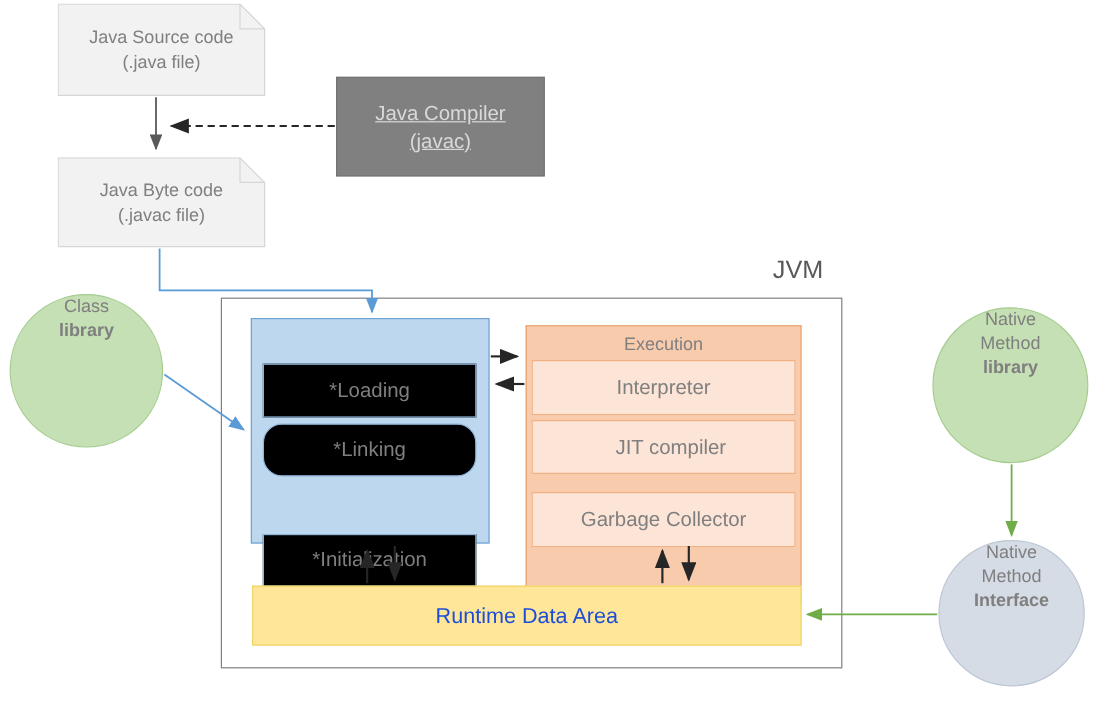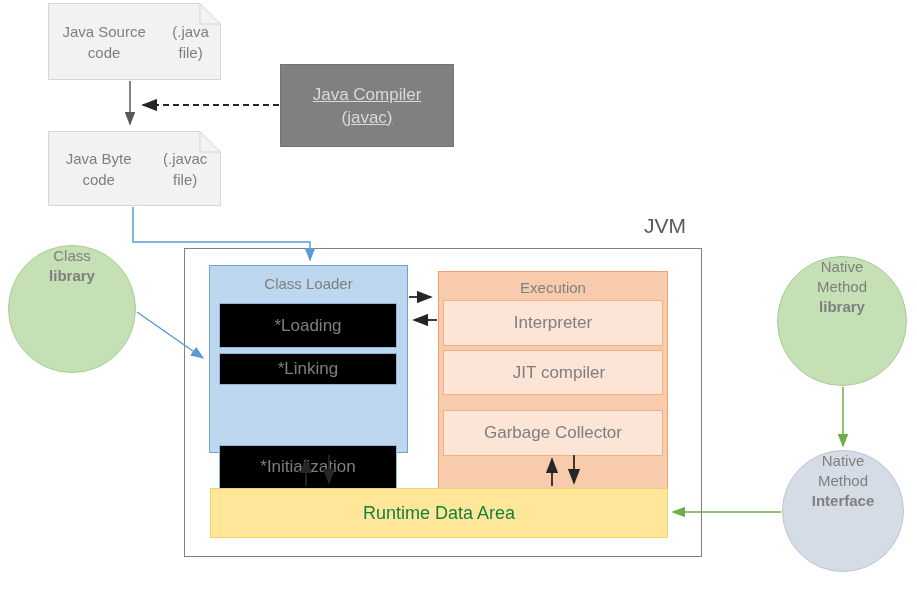--- a/index.html
+++ b/index.html
@@ -9,7 +9,7 @@
   }
   .doc-shape{position:absolute;}
   .doc-text{
-    position:absolute;display:flex;flex-direction:row;justify-content:center;align-items:center;
+    position:absolute;display:flex;flex-direction:column;justify-content:center;align-items:center;
     text-align:center;font-size:15px;line-height:21px;color:#7f7f7f;
   }
   .compiler{

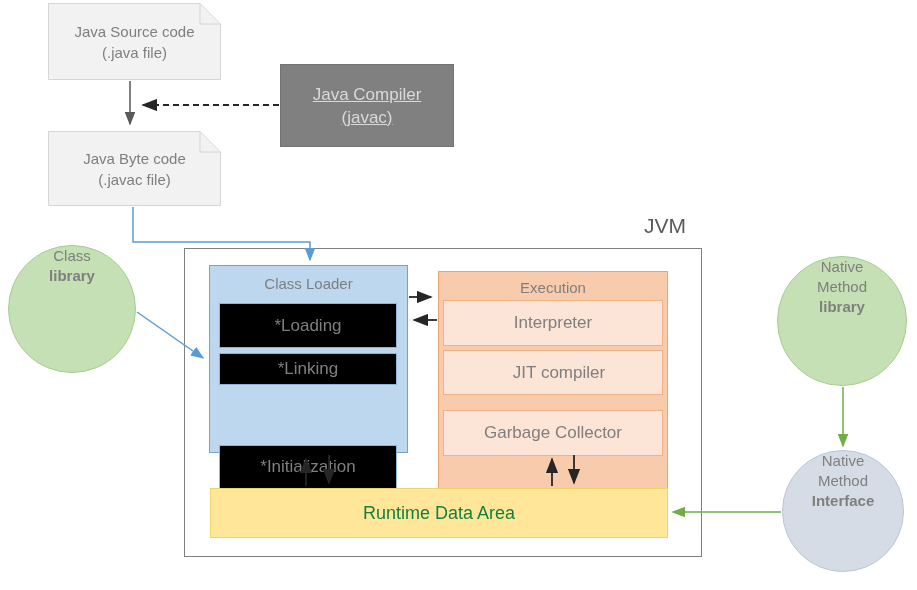--- a/index.html
+++ b/index.html
@@ -92,7 +92,6 @@
   <div class="jvm-box"></div>
 
   <div class="loader-box">
-    <div class="group-title" style="top:9px;">Class Loader</div>
     <div class="loader-item" style="top:37px;height:45px;">*Loading</div>
     <div class="loader-item" style="top:87px;height:32px;">*Linking</div>
     <div class="loader-item" style="top:146px;height:44px;margin-top:33px;">*Initialization</div>

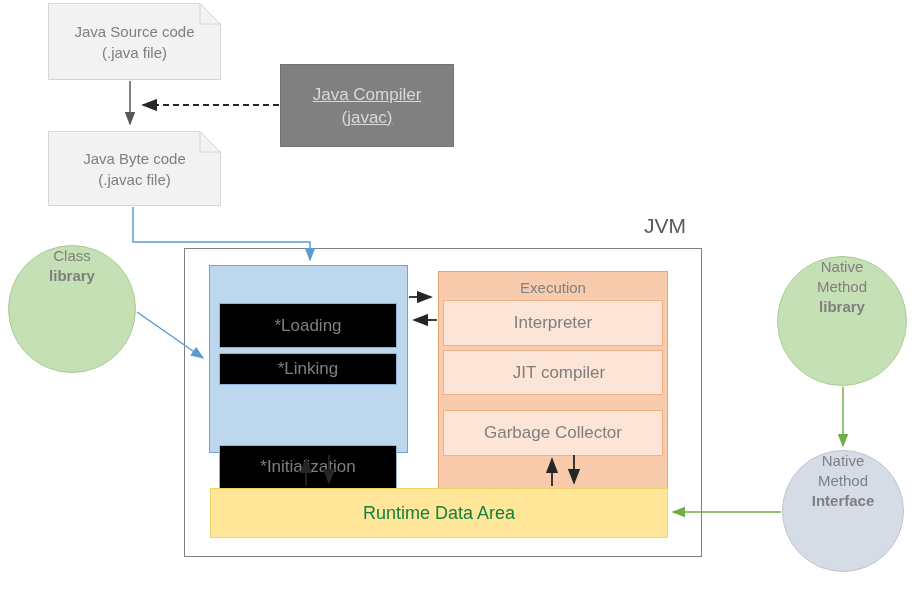--- a/index.html
+++ b/index.html
@@ -93,7 +93,7 @@
 
   <div class="loader-box">
     <div class="loader-item" style="top:37px;height:45px;">*Loading</div>
-    <div class="loader-item" style="top:87px;height:32px;">*Linking</div>
+    <div class="loader-item" style="top:87px;height:44px;border-radius:16px;">*Linking</div>
     <div class="loader-item" style="top:146px;height:44px;margin-top:33px;">*Initialization</div>
   </div>
 

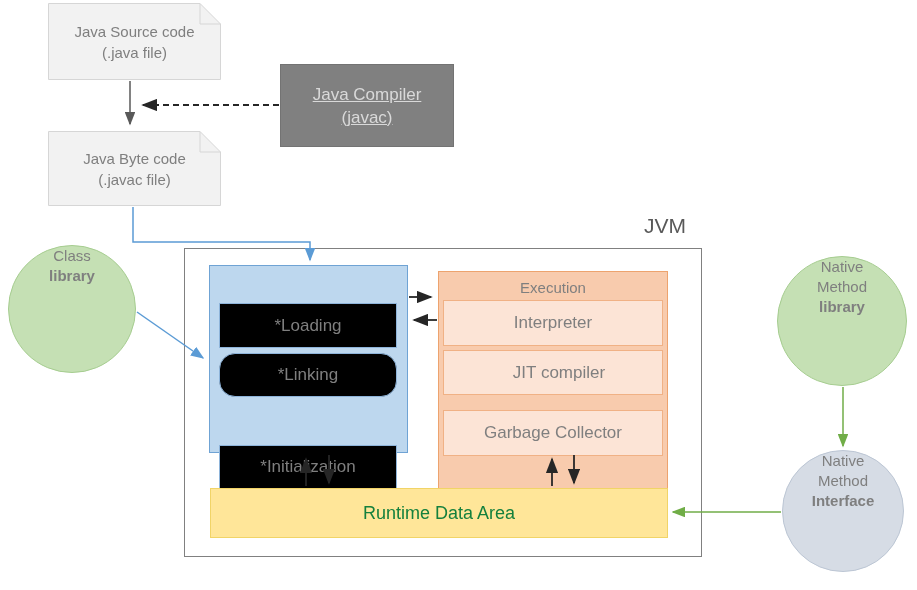--- a/index.html
+++ b/index.html
@@ -49,7 +49,7 @@
   .runtime{
     position:absolute;left:210px;top:488px;width:458px;height:50px;background:#ffe699;
     border:1px solid #f1d467;box-sizing:border-box;display:flex;justify-content:center;align-items:center;
-    font-size:18px;color:#15803d;
+    font-size:18px;color:#1d4ed8;
   }
   .circle{
     position:absolute;border-radius:50%;display:flex;flex-direction:column;

